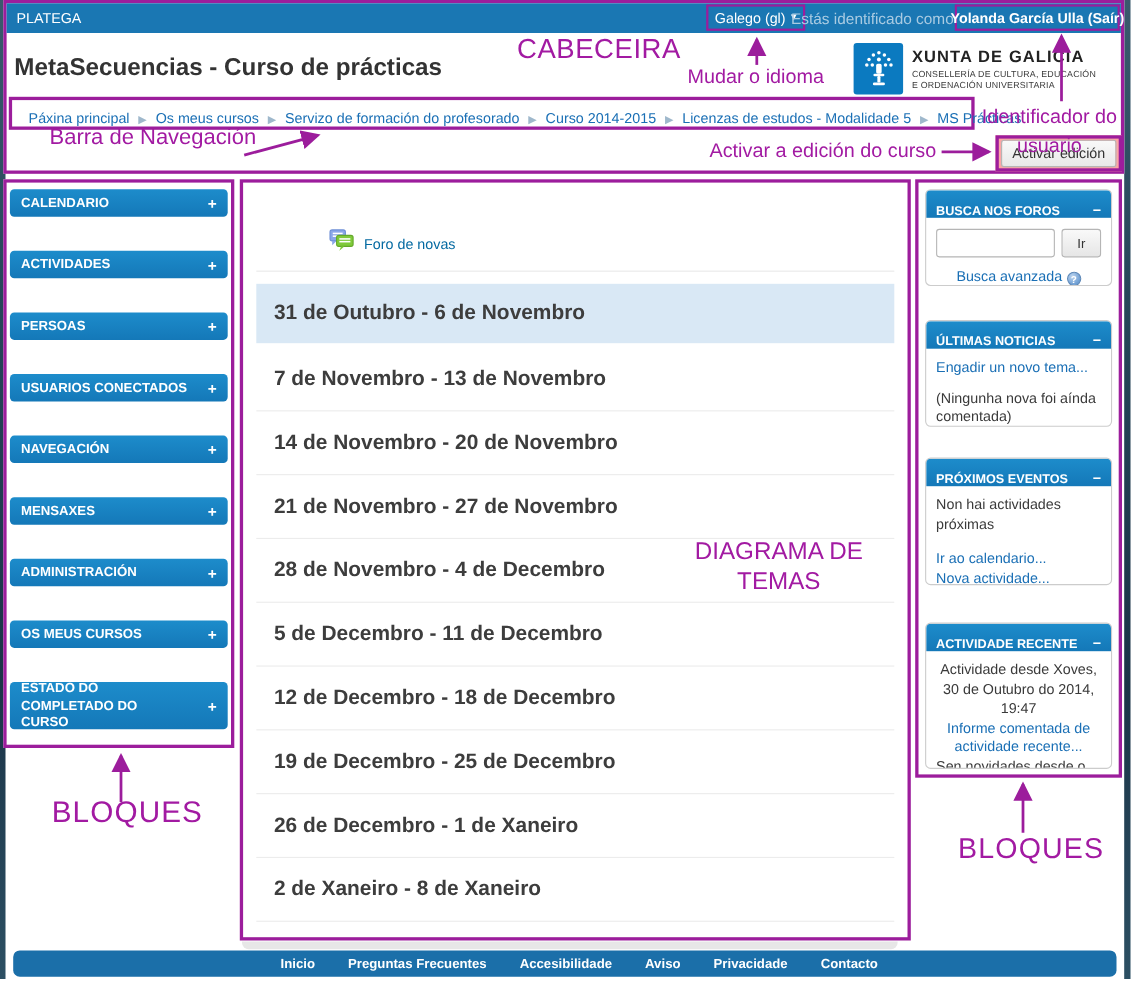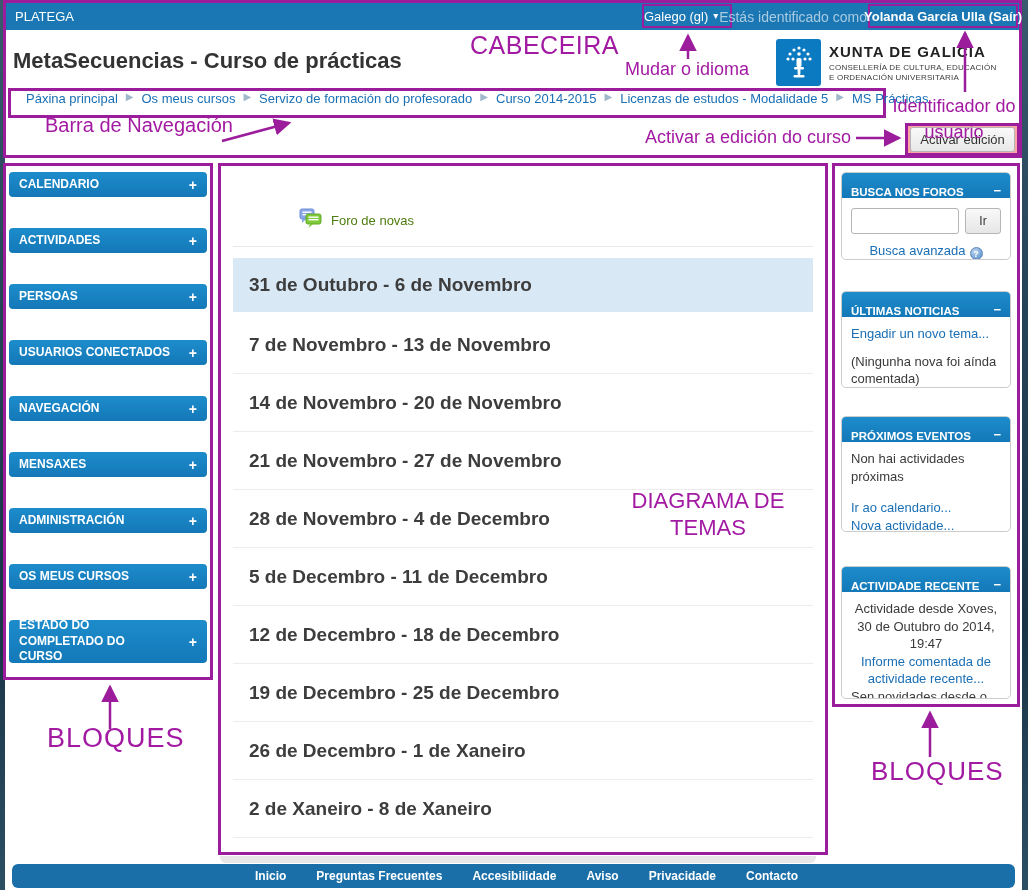--- a/index.html
+++ b/index.html
@@ -15,7 +15,7 @@
   .cabeceira-box { position:absolute; left:3px; top:0; width:1019px; height:158px; border:3px solid #9C1D9C; background:#fff; }
   .topbar { position:absolute; left:0; top:0; right:0; height:27px; background:#1A77B3; color:#fff; }
   .brand { position:absolute; left:9px; top:6px; font-size:13px; color:#fff; }
-  .lang-box { position:absolute; left:636px; top:1px; width:90px; height:24px; border:2px solid #9C1D9C; display:flex; align-items:center; justify-content:flex-start; gap:5px; color:#fff; font-size:13px; }
+  .lang-box { position:absolute; left:636px; top:1px; width:90px; height:24px; border:2px solid #9C1D9C; display:flex; align-items:center; justify-content:center; gap:5px; color:#fff; font-size:13px; }
   .lang-caret { font-size:10px; line-height:1; }
   .ident-prefix { position:absolute; right:152px; top:6px; font-size:14px; color:#A9CBE2; }
   .user-box { position:absolute; right:1px; top:1px; width:150px; height:24px; border:2px solid #9C1D9C; display:flex; align-items:center; justify-content:center; color:#fff; font-size:13px; font-weight:bold; white-space:nowrap; }

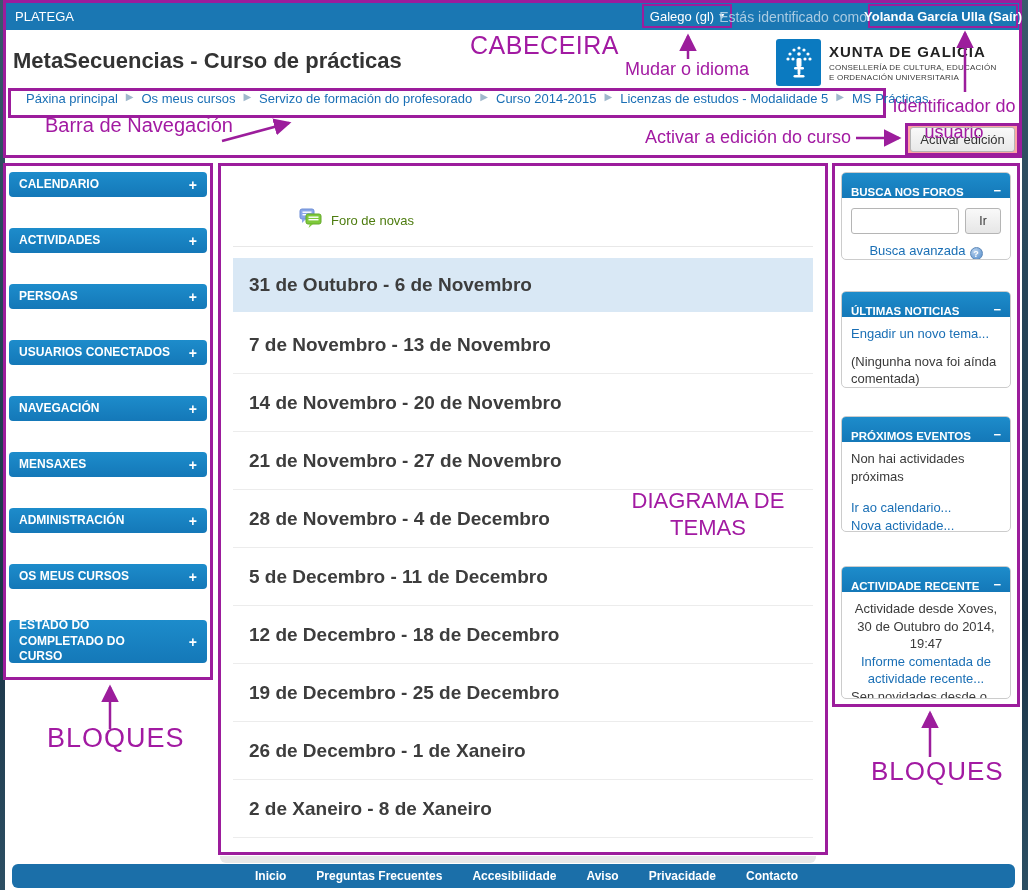--- a/index.html
+++ b/index.html
@@ -26,7 +26,7 @@
   .logo-text-name { font-size:15px; font-weight:bold; color:#222; letter-spacing:1px; padding-top:4px; }
   .logo-text-dept { font-size:8px; color:#3a3a3a; line-height:1.25; margin-top:3px; letter-spacing:0.2px; }
 
-  .breadcrumb-box { position:absolute; left:2px; top:85px; width:878px; height:30px; border:3px solid #9C1D9C; background:#fff; display:flex; align-items:flex-start; padding-left:15px; gap:8px; white-space:nowrap; }
+  .breadcrumb-box { position:absolute; left:2px; top:85px; width:878px; height:30px; border:3px solid #9C1D9C; background:#fff; display:flex; align-items:flex-end; padding-left:15px; gap:8px; white-space:nowrap; }
   .crumb { font-size:13px; color:#1A6FB5; cursor:pointer; }
   .crumb-sep { font-size:10px; color:#9fb8cc; }
 

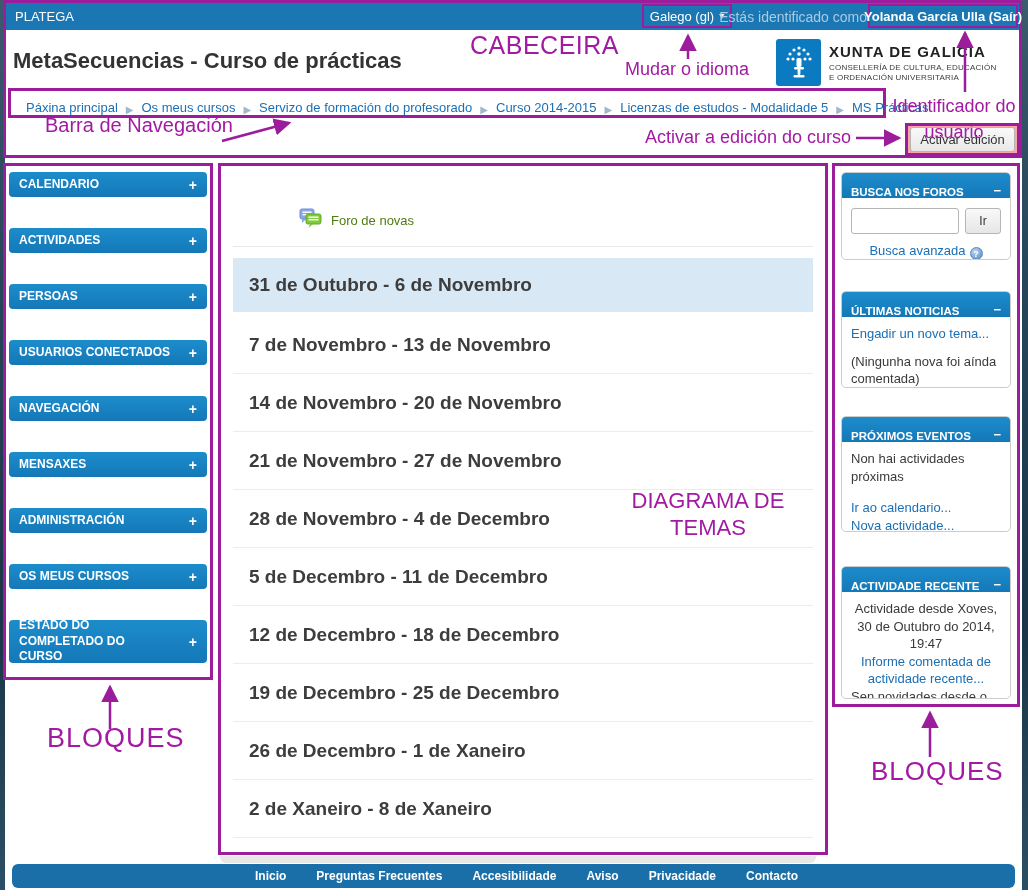--- a/index.html
+++ b/index.html
@@ -43,7 +43,7 @@
   
   .center-box { position:absolute; left:218px; top:163px; width:610px; height:692px; border:3px solid #9C1D9C; background:#fff; }
   .forum-row { position:absolute; left:78px; top:42px; display:flex; align-items:center; gap:9px; cursor:pointer; }
-  .forum-link { font-size:13px; color:#4d7c0f; }
+  .forum-link { font-size:13px; color:#0369a1; }
   .top-divider { position:absolute; left:12px; right:12px; top:80px; border-top:1px solid #e8e8e8; }
   .weeks { position:absolute; left:12px; right:12px; top:92px; }
   .week-row { height:58px; display:flex; align-items:center; padding-left:16px; font-size:19px; font-weight:bold; color:#3d3d3d; border-bottom:1px solid #ececec; }

